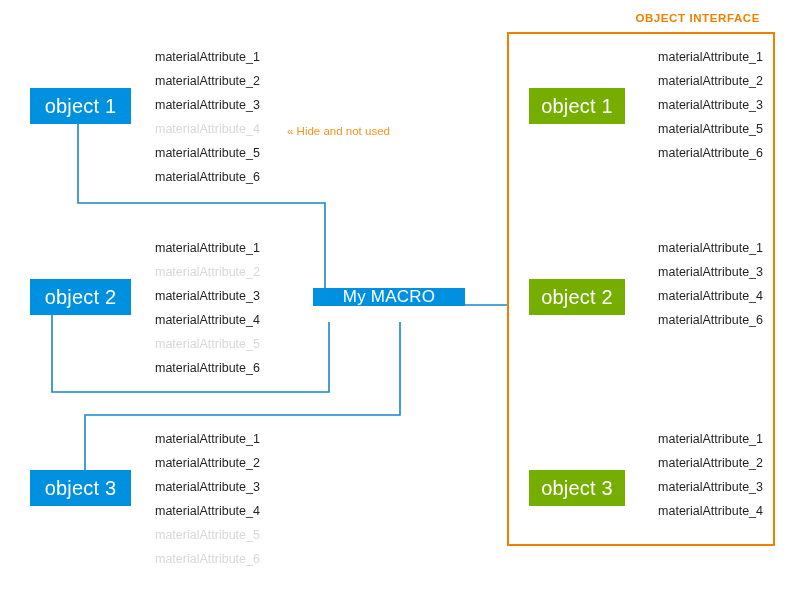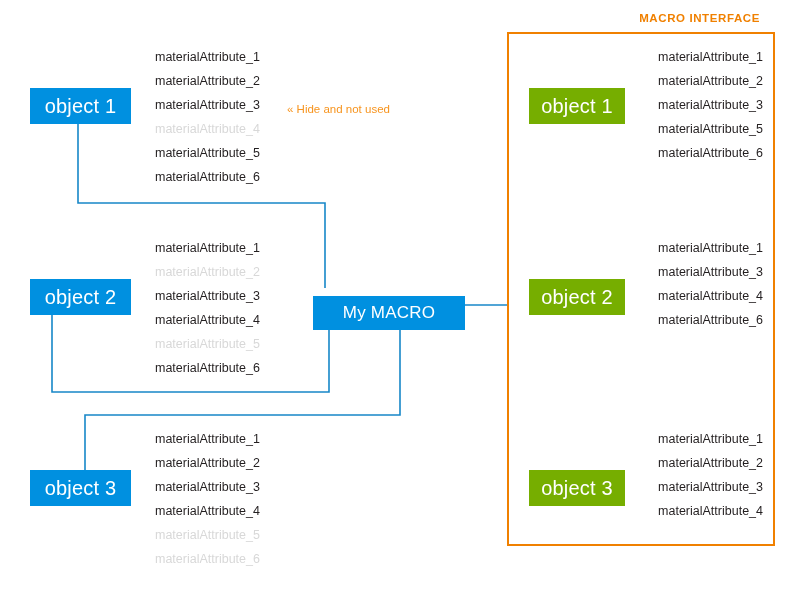--- a/index.html
+++ b/index.html
@@ -91,7 +91,7 @@
     <path d="M465,305 L507,305" fill="none" stroke="#1787c8" stroke-width="1.6"></path>
   </svg>
 
-  <div class="panel-title" style="left:560px; top:12px; width:200px;">MACRO INTERFACE</div>
+  <div class="panel-title" style="left:560px; top:12px; width:200px;">OBJECT INTERFACE</div>
 
   <div class="panel" style="left:507px; top:32px; width:268px; height:514px;"></div>
 

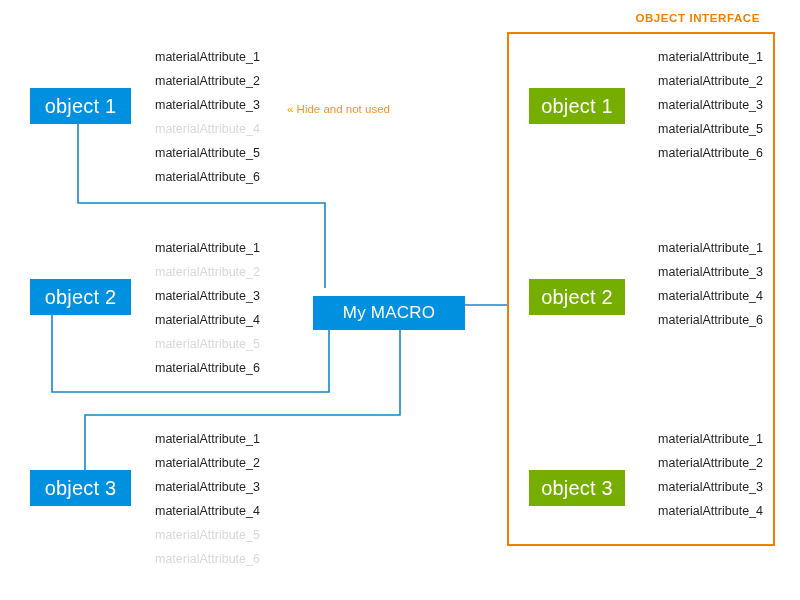--- a/index.html
+++ b/index.html
@@ -106,7 +106,7 @@
     <span class="attr">materialAttribute_5</span>
     <span class="attr">materialAttribute_6</span>
   </div>
-  <div class="annotation" style="left:287px; top:103px;">« Hide and not used</div>
+  <div class="annotation" style="left:287px; top:125px;">« Hide and not used</div>
 
   <div class="node blue" style="left:30px; top:279px; width:101px; height:36px;">
     <span>object 2</span>

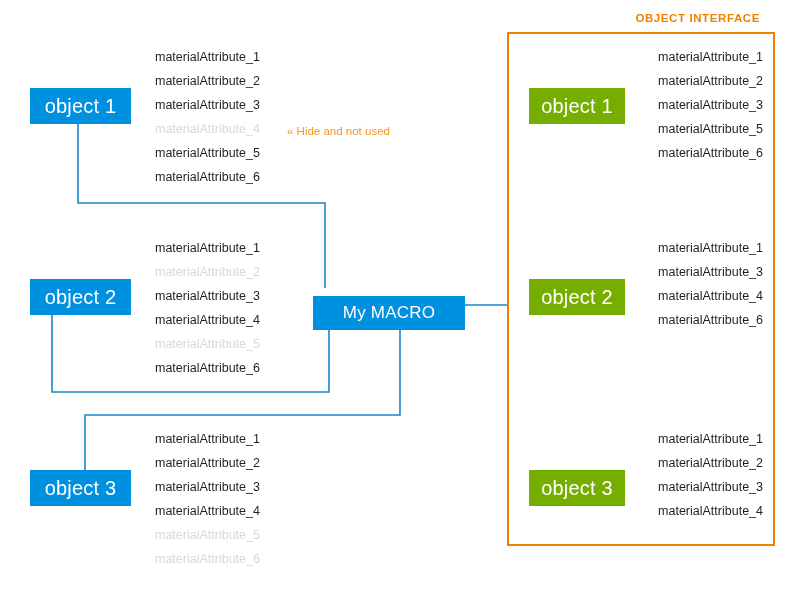--- a/index.html
+++ b/index.html
@@ -132,7 +132,7 @@
     <span class="attr hidden-attr">materialAttribute_6</span>
   </div>
 
-  <div class="node macro" style="left:313px; top:296px; width:152px; height:34px;">
+  <div class="node macro" style="left:313px; top:288px; width:152px; height:18px;">
     <span>My MACRO</span>
   </div>
 

